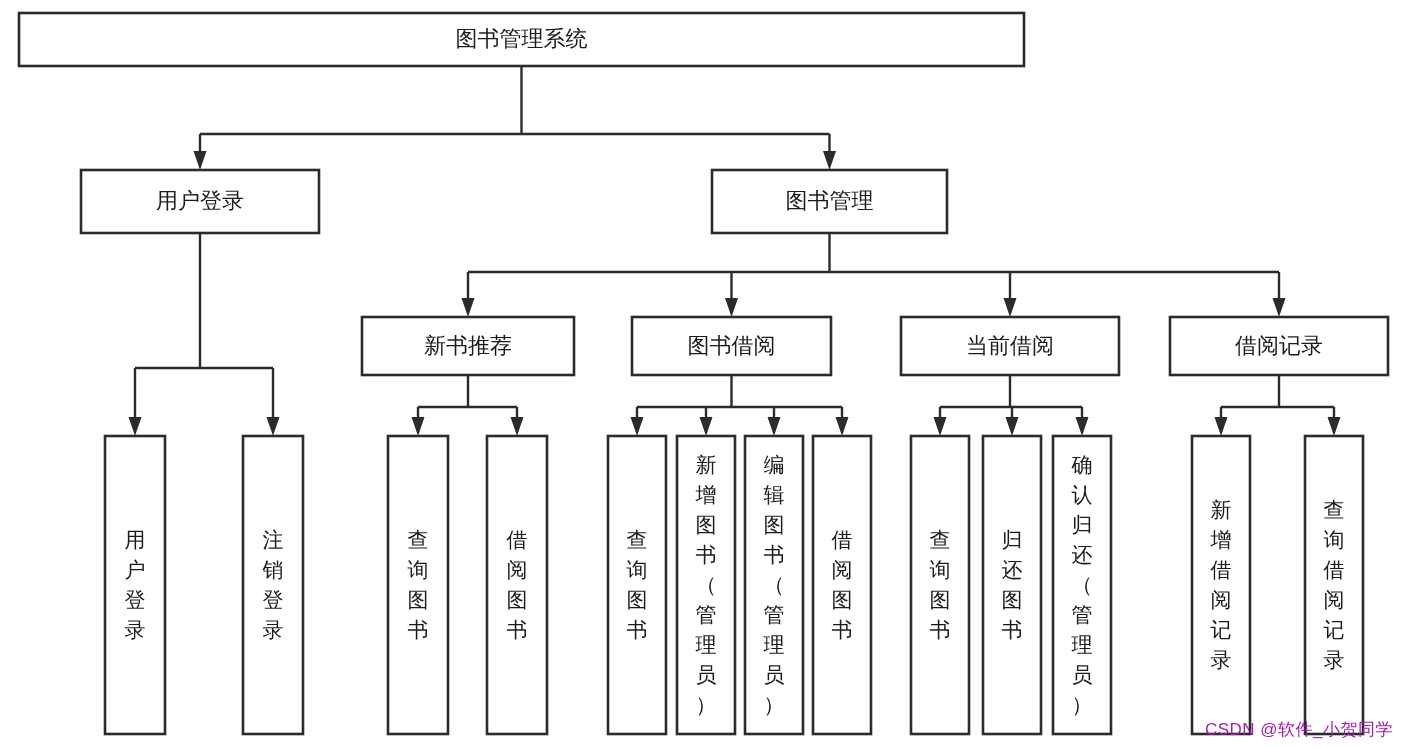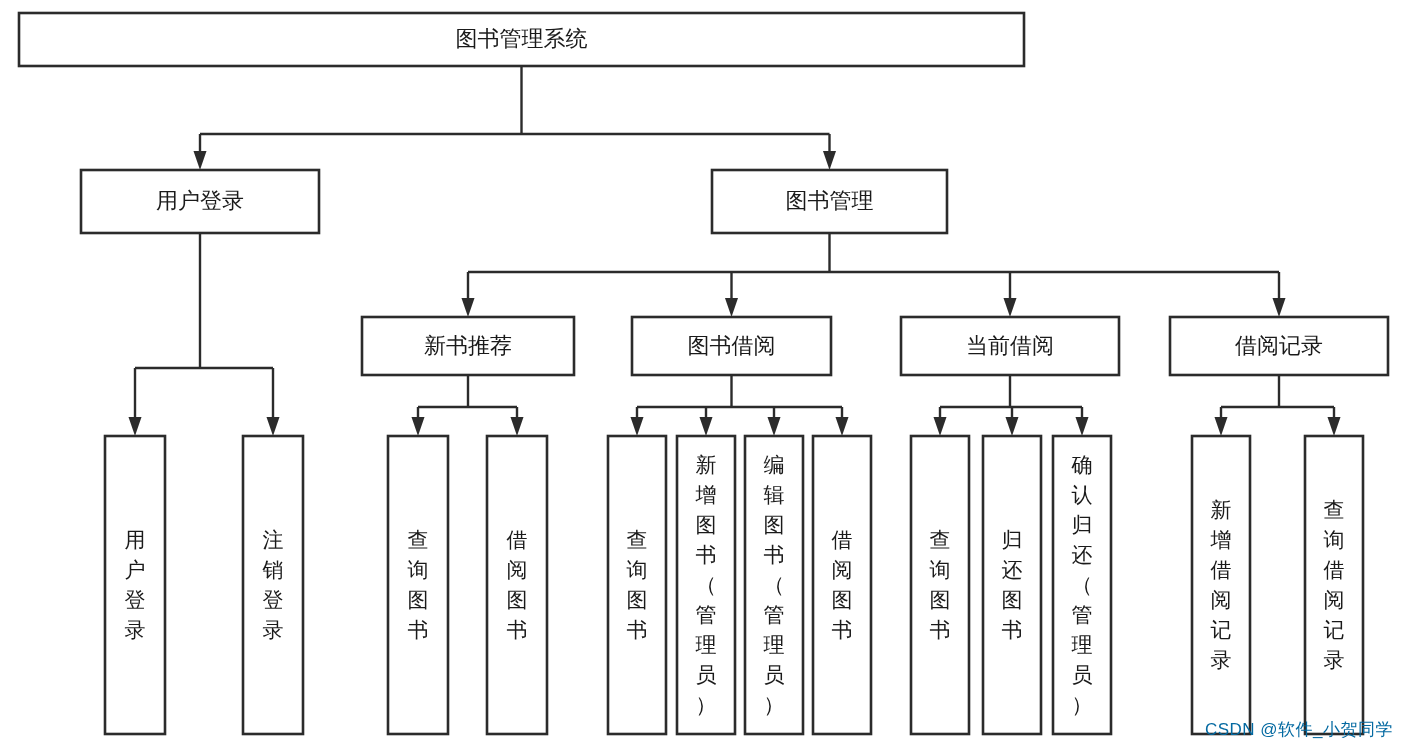--- a/index.html
+++ b/index.html
@@ -60,7 +60,7 @@
     bottom: 6px;
     font-family: "Liberation Sans", "DejaVu Sans", sans-serif;
     font-size: 17px;
-    color: #0369a1;
+    color: #a21caf;
     letter-spacing: 0.5px;
     white-space: nowrap;
     user-select: none;

